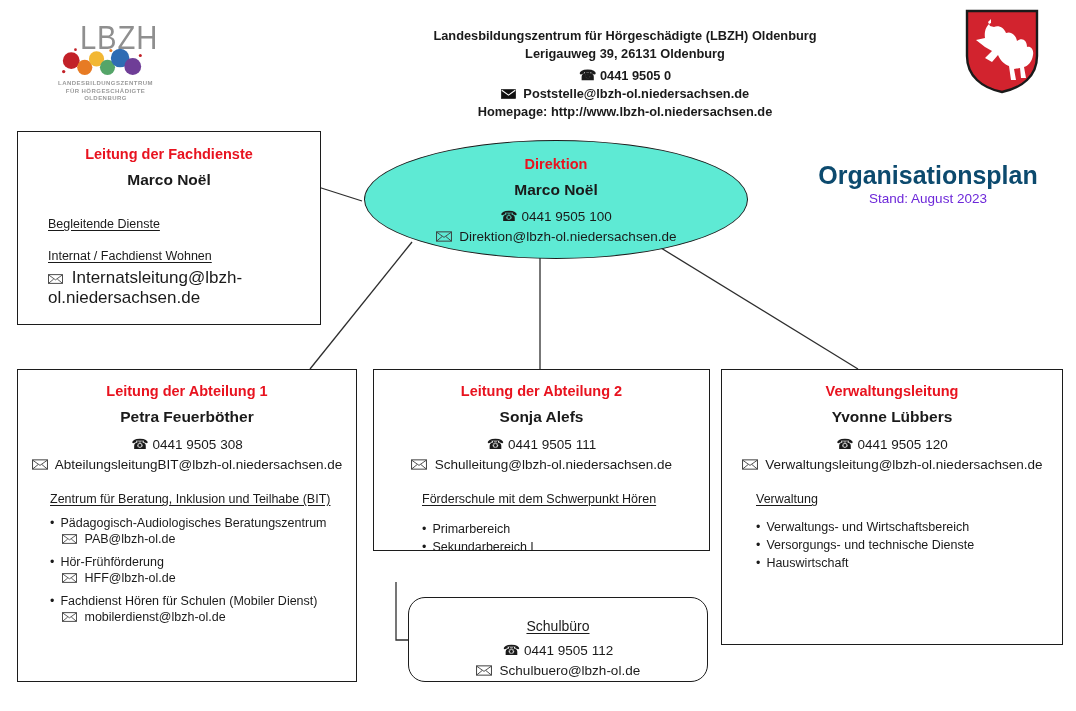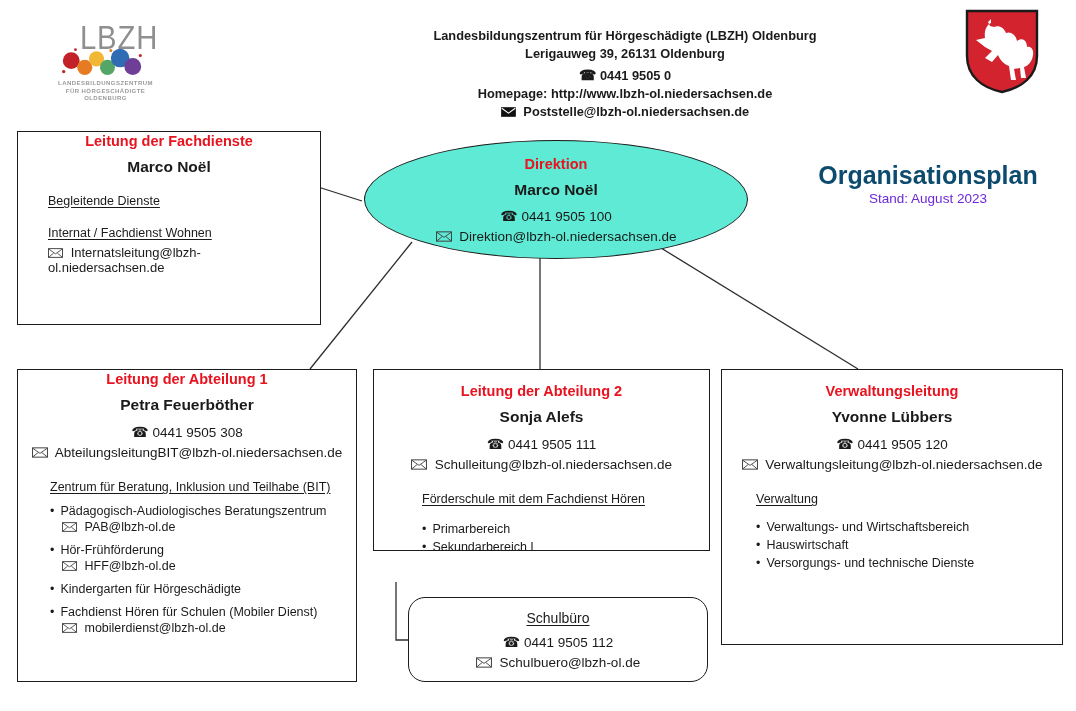--- a/index.html
+++ b/index.html
@@ -105,7 +105,6 @@
       <span class="ph">☎</span>
       <span>0441 9505 0</span>
     </div>
-    <div class="row">Homepage: http://www.lbzh-ol.niedersachsen.de</div>
     <div class="row">
       <svg class="env" width="15" height="10" viewBox="0 0 20 13">
         <rect x="0.7" y="0.7" width="18.6" height="11.6" fill="#111" stroke="#111"></rect>
@@ -113,6 +112,7 @@
       </svg>
       <span>Poststelle@lbzh-ol.niedersachsen.de</span>
     </div>
+    <div class="row">Homepage: http://www.lbzh-ol.niedersachsen.de</div>
   </div>
 
   <svg class="coa" width="76" height="88" viewBox="0 0 76 88">

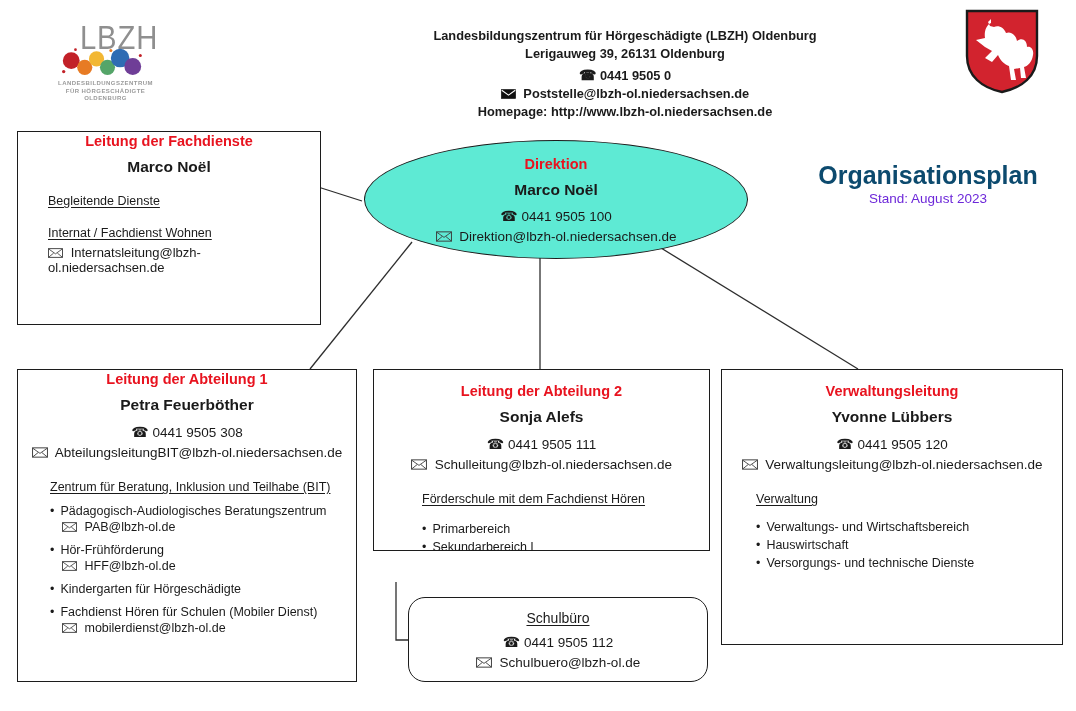--- a/index.html
+++ b/index.html
@@ -54,7 +54,7 @@
   .bl::before{content:"\2022";margin-right:6px;}
   .el{padding-left:12px;}
   
-  #box-fachdienste{left:17px;top:131px;width:304px;height:194px;}
+  #box-fachdienste{left:17px;top:131px;width:304px;height:194px;padding-top:13px;}
   #box-fachdienste .body{padding-left:30px;padding-right:10px;text-align:left;margin-top:17px;}
   #box-a1{left:17px;top:369px;width:340px;height:313px;}
   #box-a2{left:373px;top:369px;width:337px;height:182px;padding-top:12px;}

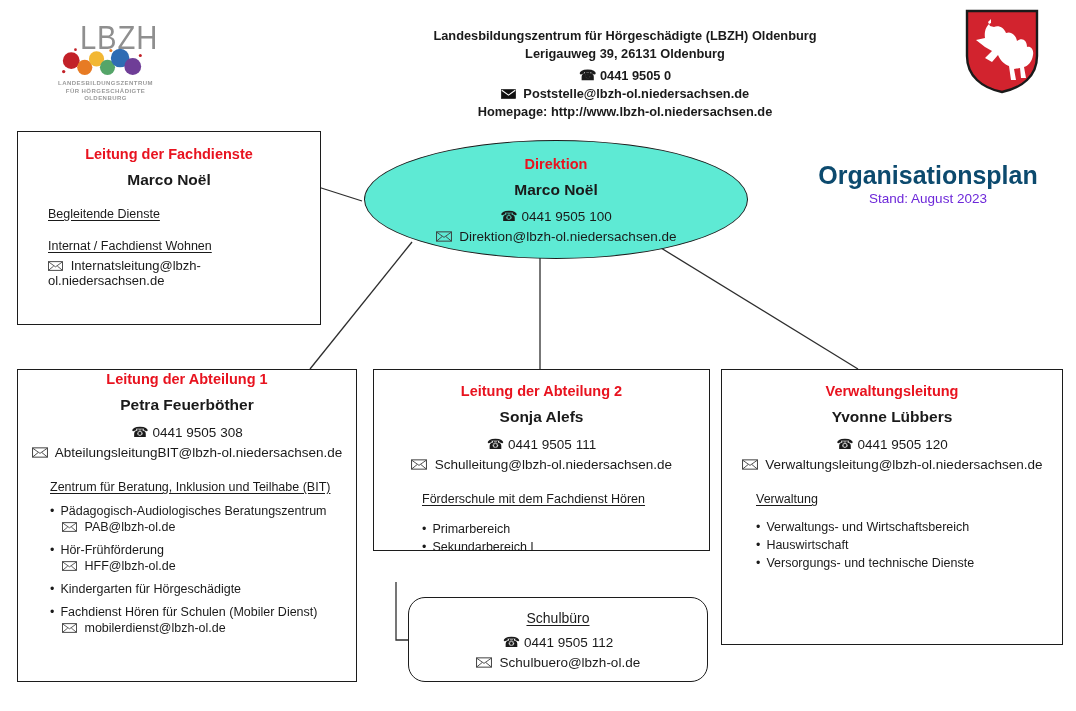--- a/index.html
+++ b/index.html
@@ -55,7 +55,7 @@
   .el{padding-left:12px;}
   
   #box-fachdienste{left:17px;top:131px;width:304px;height:194px;padding-top:13px;}
-  #box-fachdienste .body{padding-left:30px;padding-right:10px;text-align:left;margin-top:17px;}
+  #box-fachdienste .body{padding-left:30px;padding-right:10px;text-align:left;margin-top:27px;}
   #box-a1{left:17px;top:369px;width:340px;height:313px;}
   #box-a2{left:373px;top:369px;width:337px;height:182px;padding-top:12px;}
   #box-vw{left:721px;top:369px;width:342px;height:276px;padding-top:12px;}

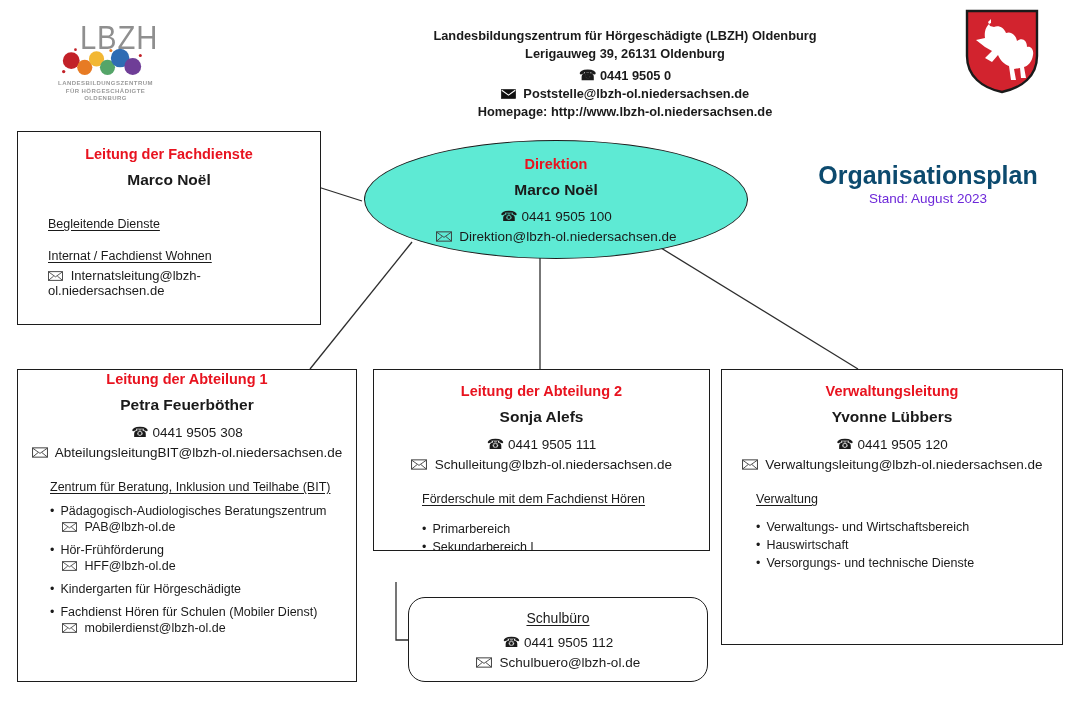--- a/index.html
+++ b/index.html
@@ -150,7 +150,7 @@
     <div class="body">
       <div class="sec-h">Begleitende Dienste</div>
       <div class="sec-h mt16">Internat / Fachdienst Wohnen</div>
-      <div style="margin-top:4px;font-size:13px;">
+      <div style="margin-top:4px;font-size:17px;">
         <svg class="env" width="15" height="10" viewBox="0 0 20 13">
           <rect x="0.7" y="0.7" width="18.6" height="11.6" fill="none" stroke="#3a3a3a" stroke-width="1.2"></rect>
           <path d="M1 1.2 L10 7.6 L19 1.2 M1 12 L7.6 6.6 M19 12 L12.4 6.6" fill="none" stroke="#3a3a3a" stroke-width="1.1"></path>

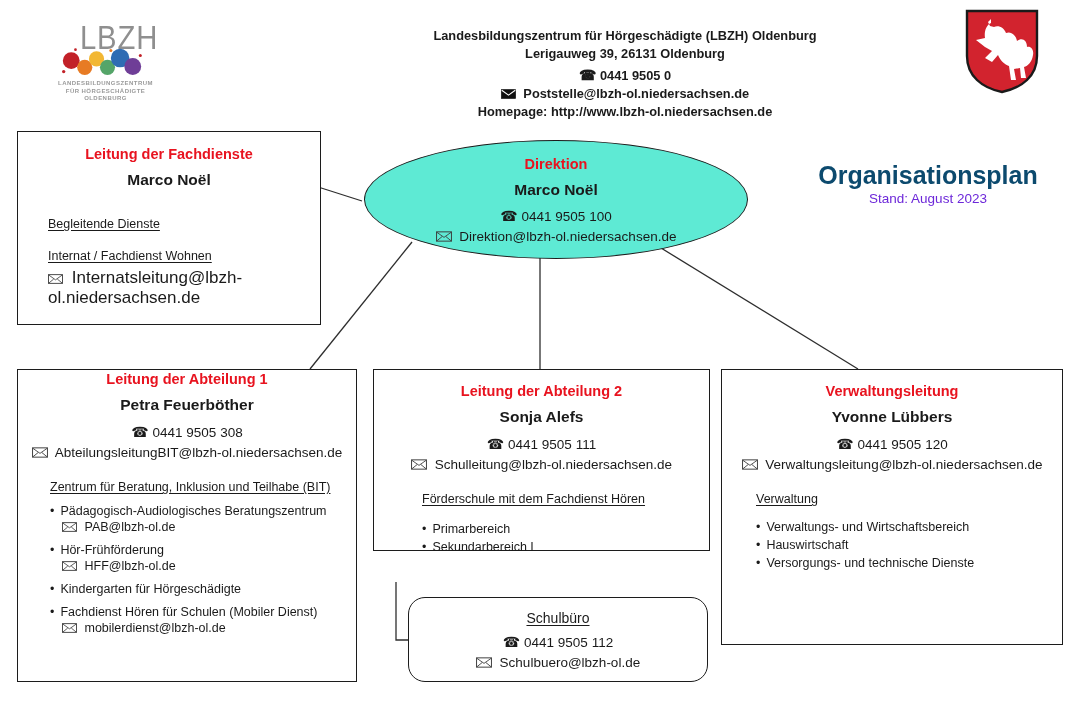--- a/index.html
+++ b/index.html
@@ -56,7 +56,7 @@
   
   #box-fachdienste{left:17px;top:131px;width:304px;height:194px;padding-top:13px;}
   #box-fachdienste .body{padding-left:30px;padding-right:10px;text-align:left;margin-top:27px;}
-  #box-a1{left:17px;top:369px;width:340px;height:313px;}
+  #box-a1{left:17px;top:369px;width:340px;height:313px;padding-top:12px;}
   #box-a2{left:373px;top:369px;width:337px;height:182px;padding-top:12px;}
   #box-vw{left:721px;top:369px;width:342px;height:276px;padding-top:12px;}
   .box .body{padding-left:32px;padding-right:10px;text-align:left;margin-top:18px;}

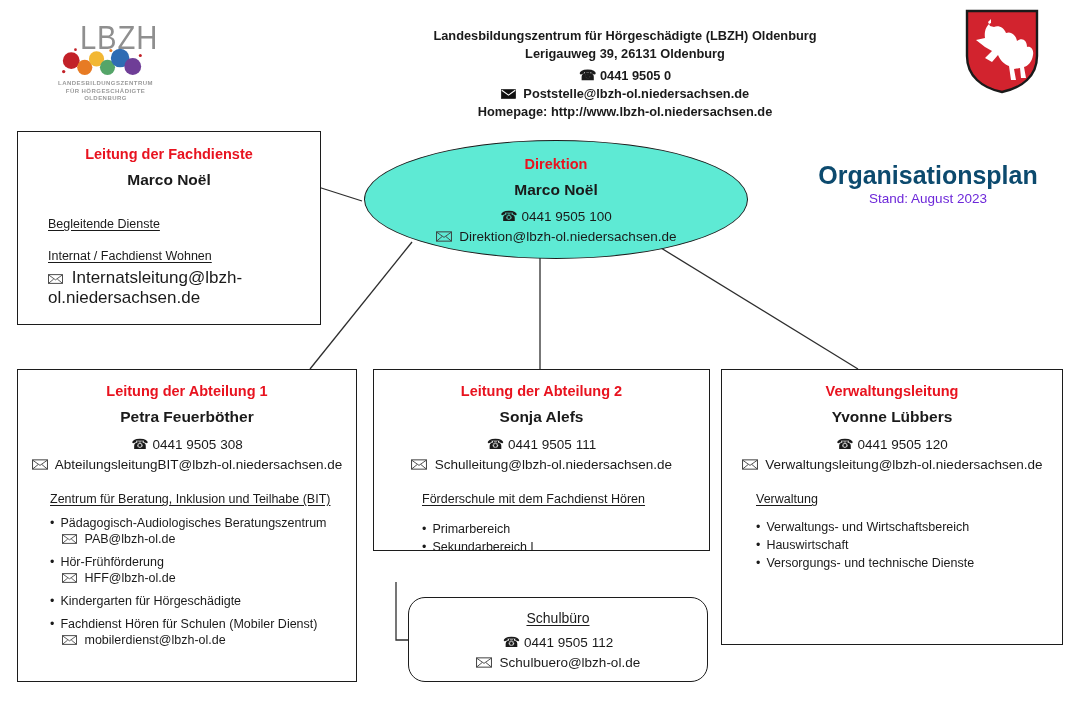--- a/index.html
+++ b/index.html
@@ -229,7 +229,7 @@
       <span>Schulleitung@lbzh-ol.niedersachsen.de</span>
     </div>
     <div class="body" style="padding-left:48px;">
-      <div class="sec-h">Förderschule  mit dem Fachdienst Hören</div>
+      <div class="sec-h">Förderschule  mit dem Schwerpunkt Hören</div>
       <ul class="items" style="margin-top:14px;">
         <li>
             <div class="bl">Primarbereich</div>

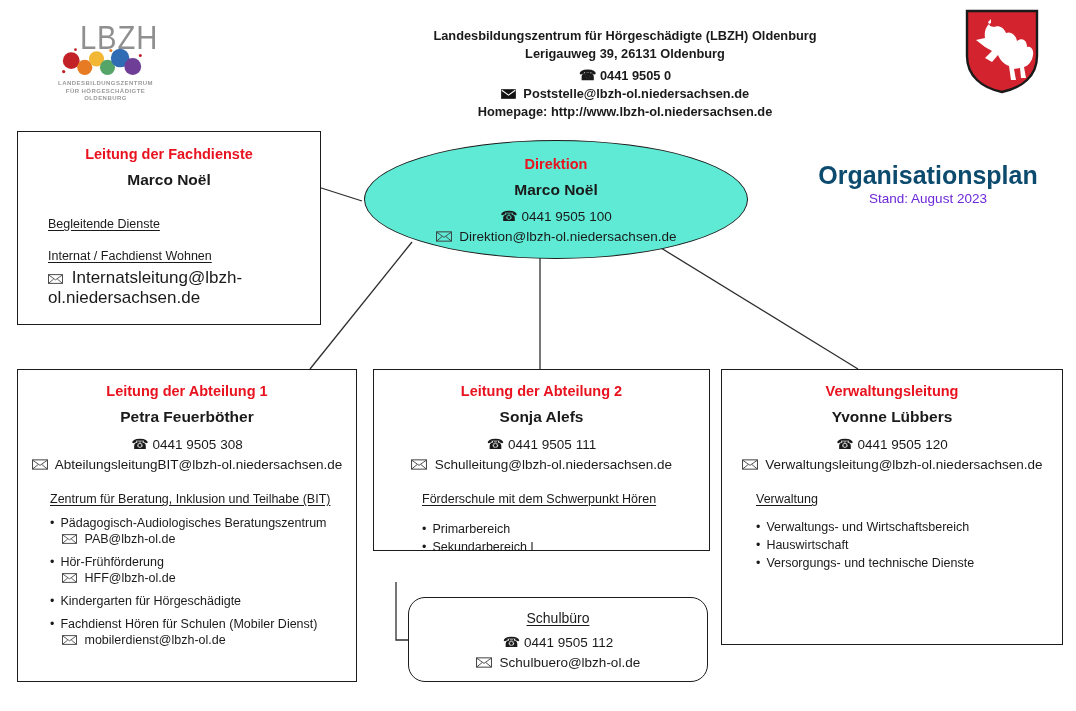--- a/index.html
+++ b/index.html
@@ -262,10 +262,10 @@
             <div class="bl">Verwaltungs-  und Wirtschaftsbereich</div>
           </li>
         <li style="margin-top:2px;">
+            <div class="bl">Versorgungs-  und technische  Dienste</div>
+          </li>
+        <li style="margin-top:2px;">
             <div class="bl">Hauswirtschaft</div>
-          </li>
-        <li style="margin-top:2px;">
-            <div class="bl">Versorgungs-  und technische  Dienste</div>
           </li>
       </ul>
     </div>

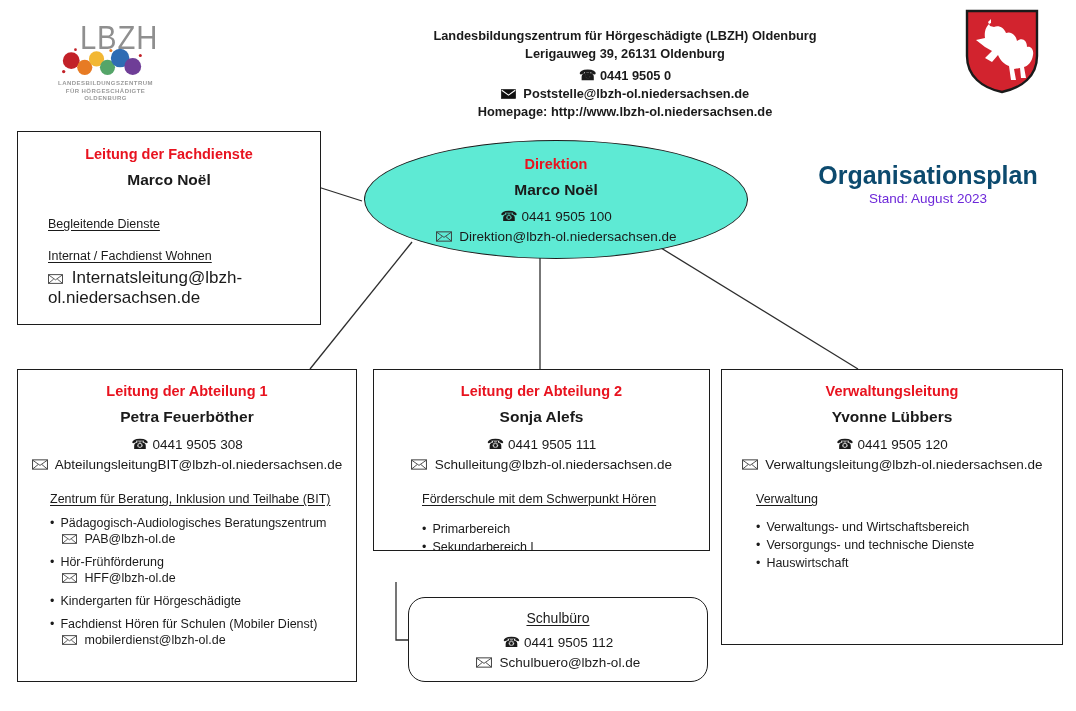--- a/index.html
+++ b/index.html
@@ -198,7 +198,6 @@
           </div>
         </li>
         <li>
-          <div class="bl">Kindergarten  für Hörgeschädigte</div>
         </li>
         <li>
           <div class="bl">Fachdienst Hören für Schulen (Mobiler Dienst)</div>

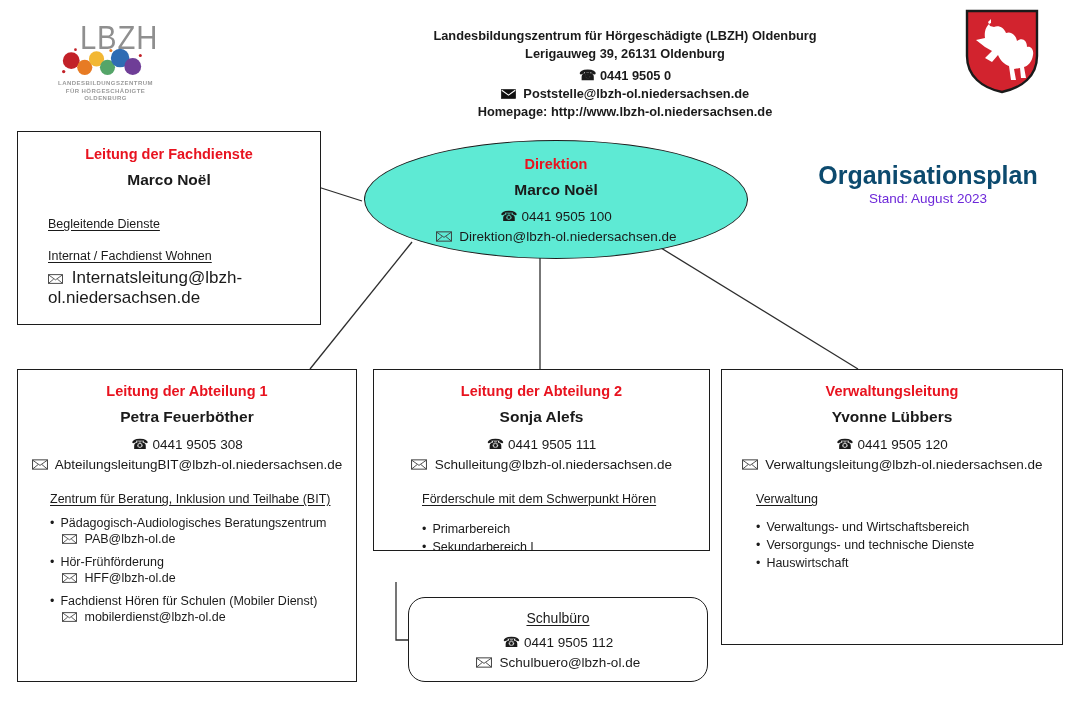--- a/index.html
+++ b/index.html
@@ -62,7 +62,7 @@
   .box .body{padding-left:32px;padding-right:10px;text-align:left;margin-top:18px;}
   #box-schul{
     left:408px;top:597px;width:300px;height:85px;border-radius:17px;
-    text-align:center;padding-top:12px;
+    text-align:center;padding-top:20px;
   }
   #box-schul .sec-h{font-size:14px;text-align:center;}
   .mt16{margin-top:16px;}

